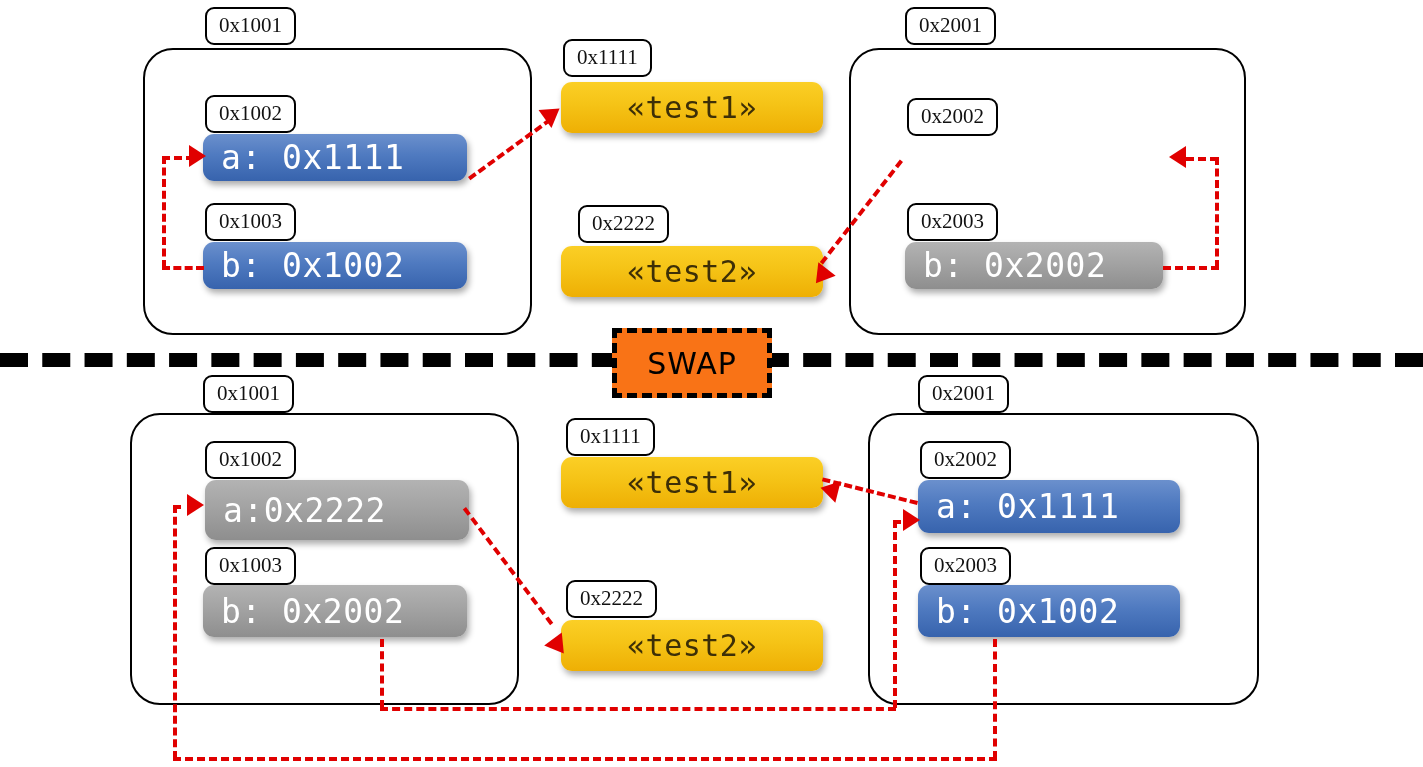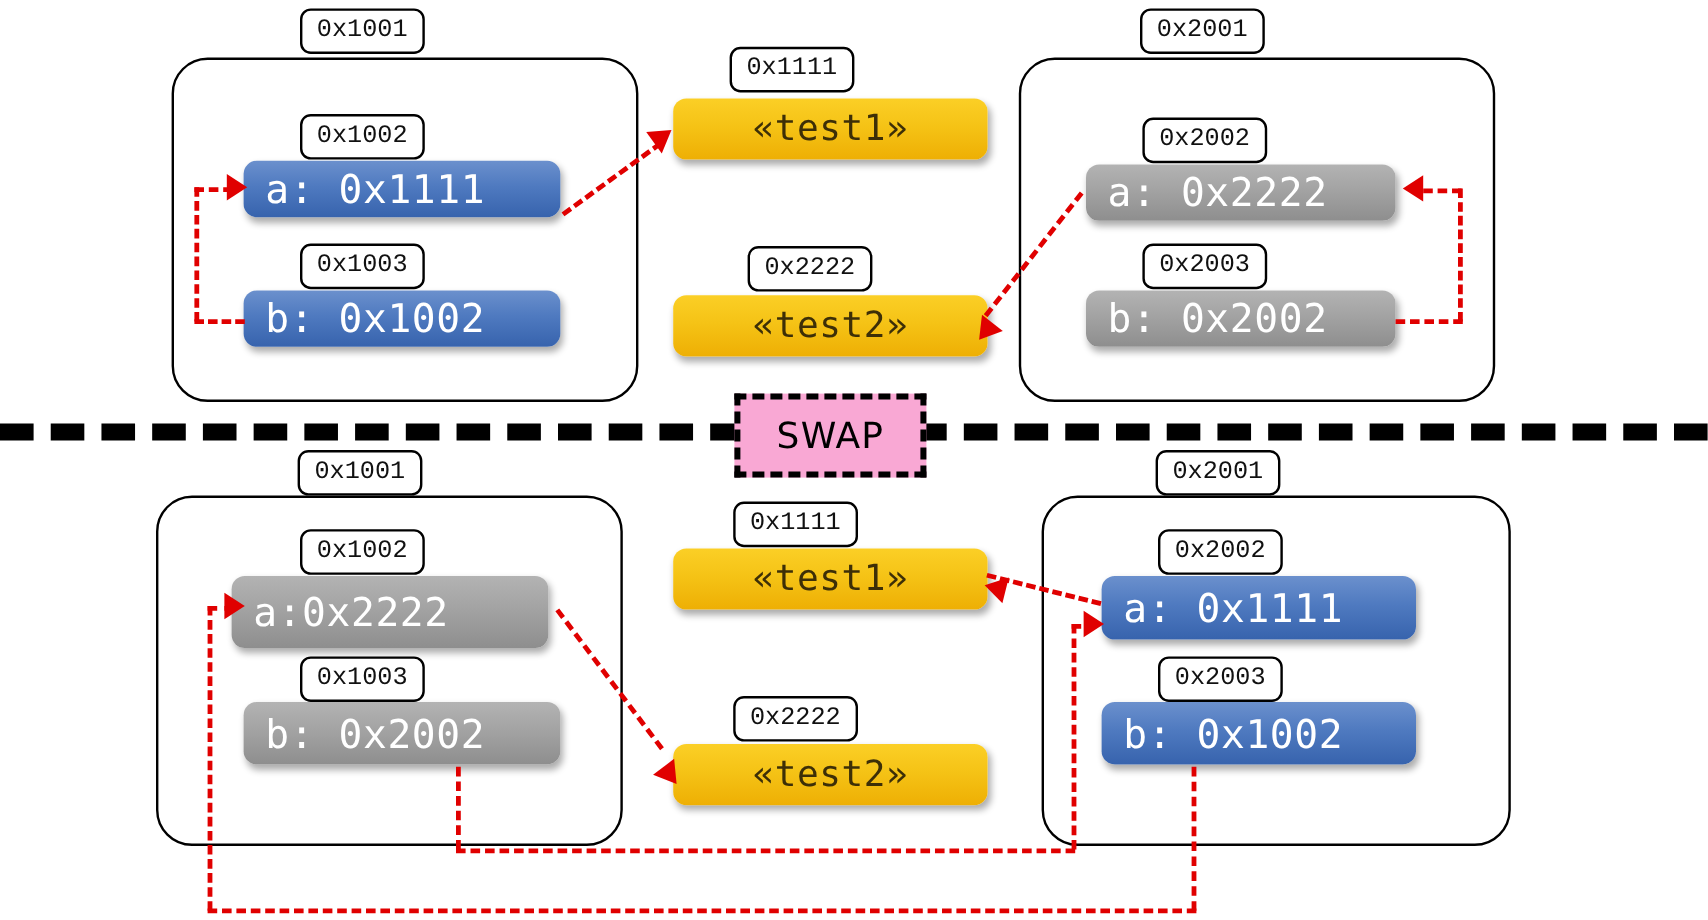--- a/index.html
+++ b/index.html
@@ -13,14 +13,13 @@
     background:#ffffff;
     border:2.5px solid #000000;
     border-radius:9px;
-    font-family:Liberation Mono, monospace;
+    font-family:Liberation Serif, serif;
     font-size:21px;
     color:#111111;
     line-height:1;
     padding:6px 12px 7px 12px;
     white-space:nowrap;
     z-index:6;
-    margin-left:45px;
   }
 
   

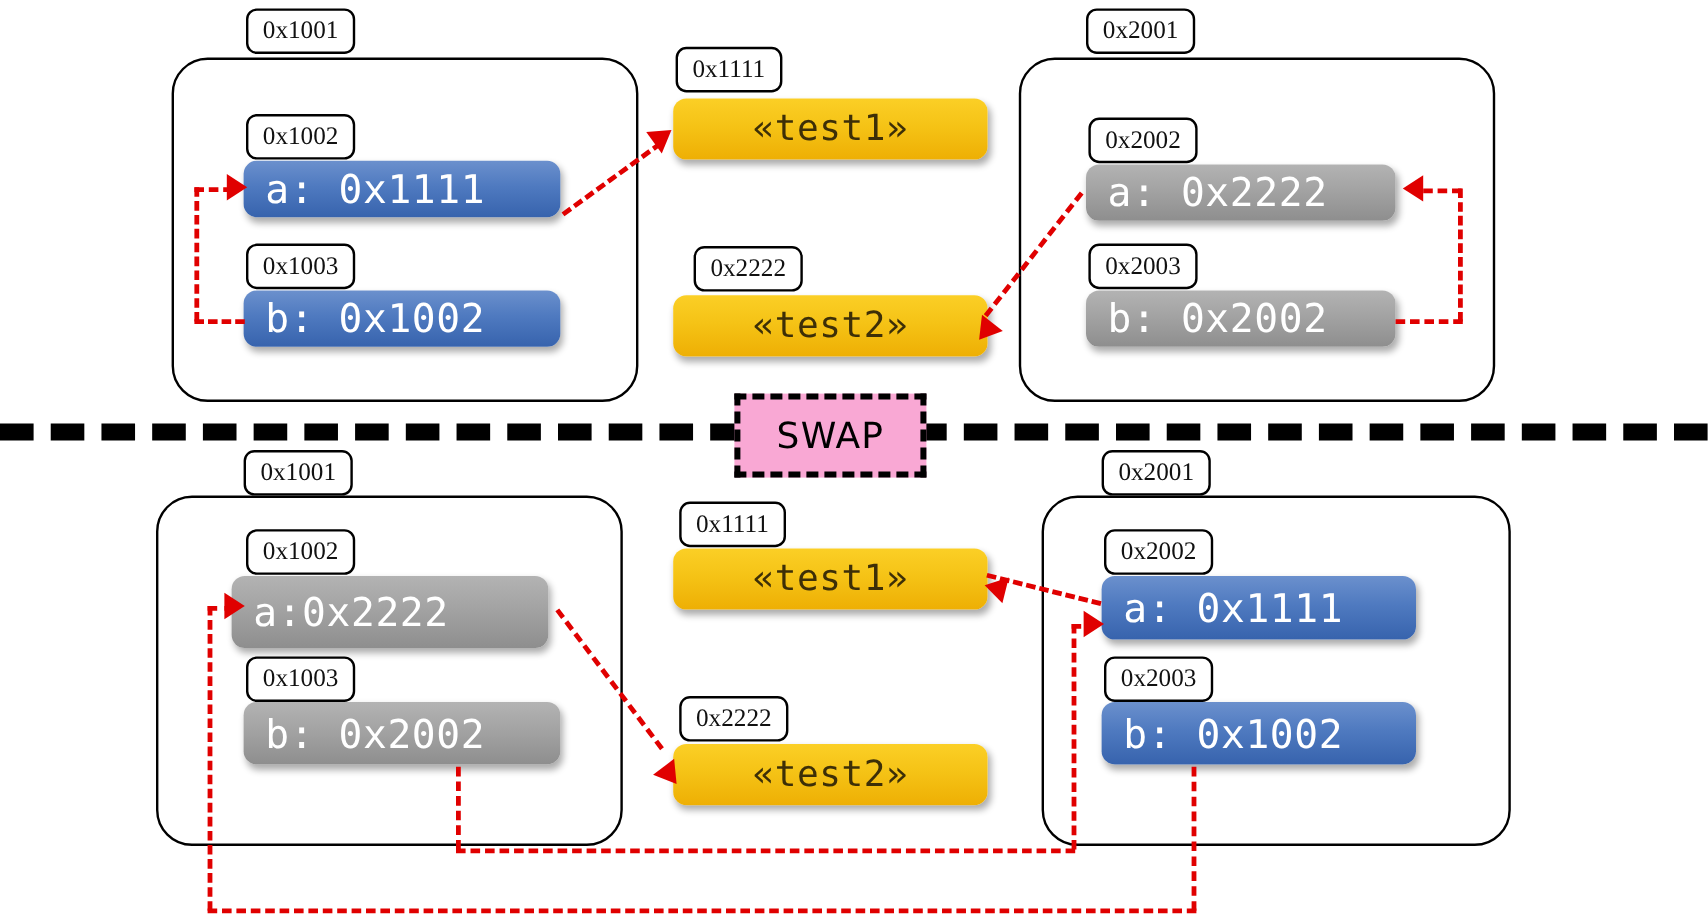--- a/index.html
+++ b/index.html
@@ -122,7 +122,6 @@
   <div class="addr" style="left:905px;top:7px;">0x2001</div>
 
   <div class="addr" style="left:907px;top:98px;">0x2002</div>
-  <div class="slot grey" style="left:905px;top:137px;width:258px;height:47px;">a: 0x2222</div>
 
   <div class="addr" style="left:907px;top:203px;">0x2003</div>
   <div class="slot grey" style="left:905px;top:242px;width:258px;height:47px;">b: 0x2002</div>

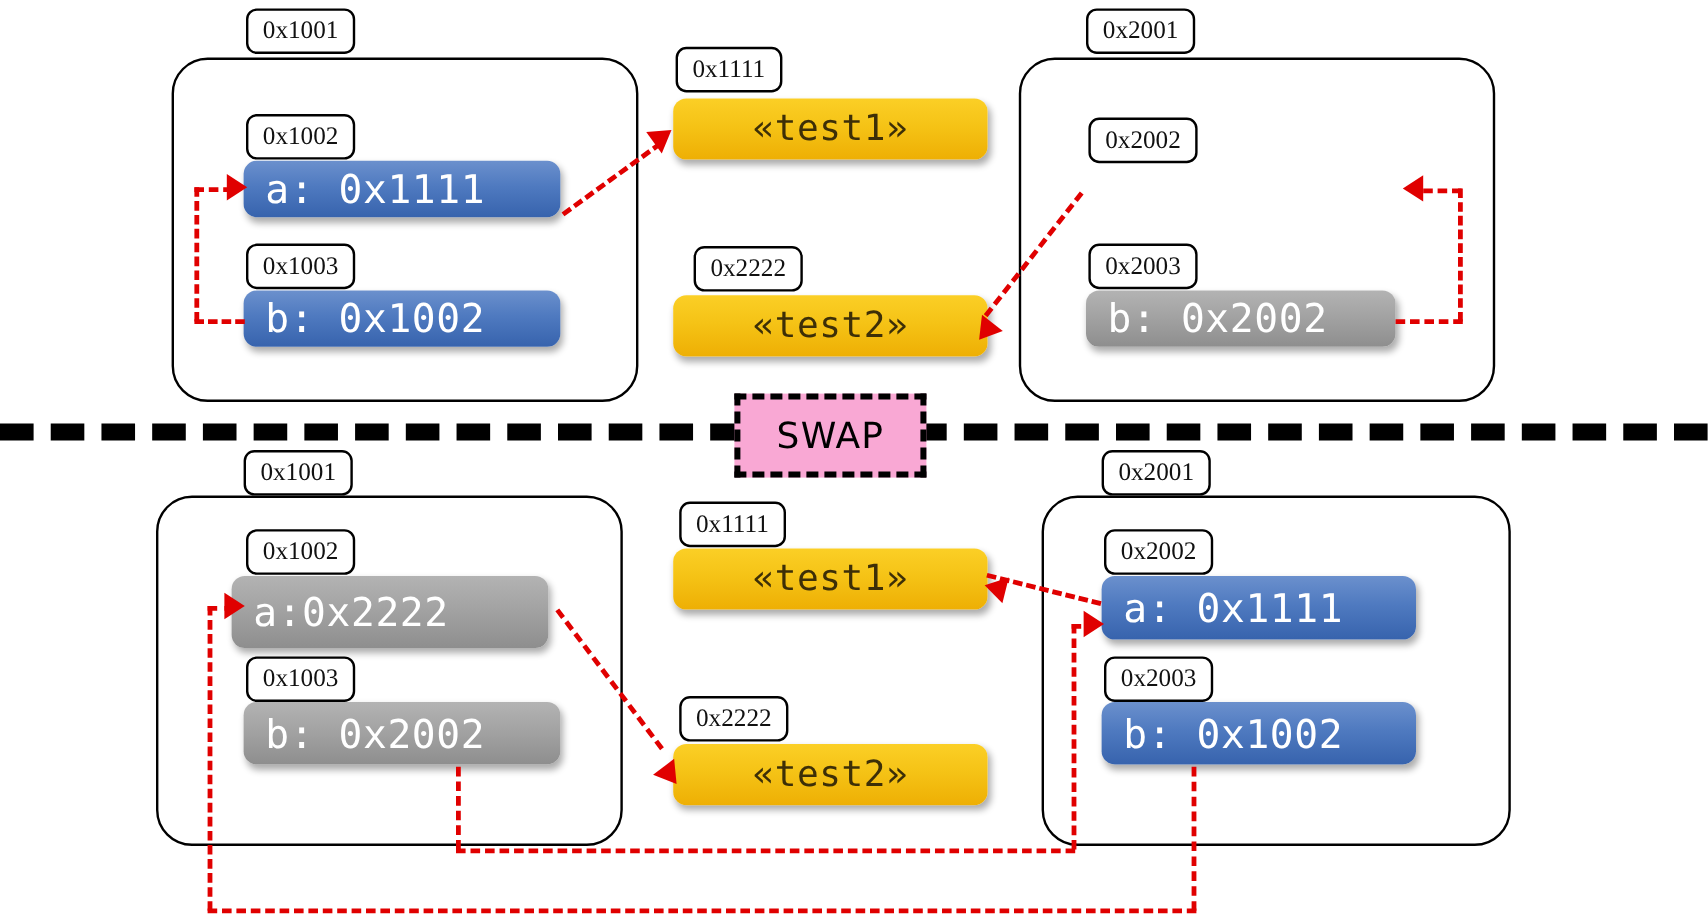--- a/index.html
+++ b/index.html
@@ -75,7 +75,7 @@
     left:612px; top:328px;
     width:150px; height:60px;
     border:5px dashed #000000;
-    background:#f9a8d4;
+    background:#f97316;
     display:flex;align-items:center;justify-content:center;
     font-family:"DejaVu Sans",sans-serif;
     font-size:30px;

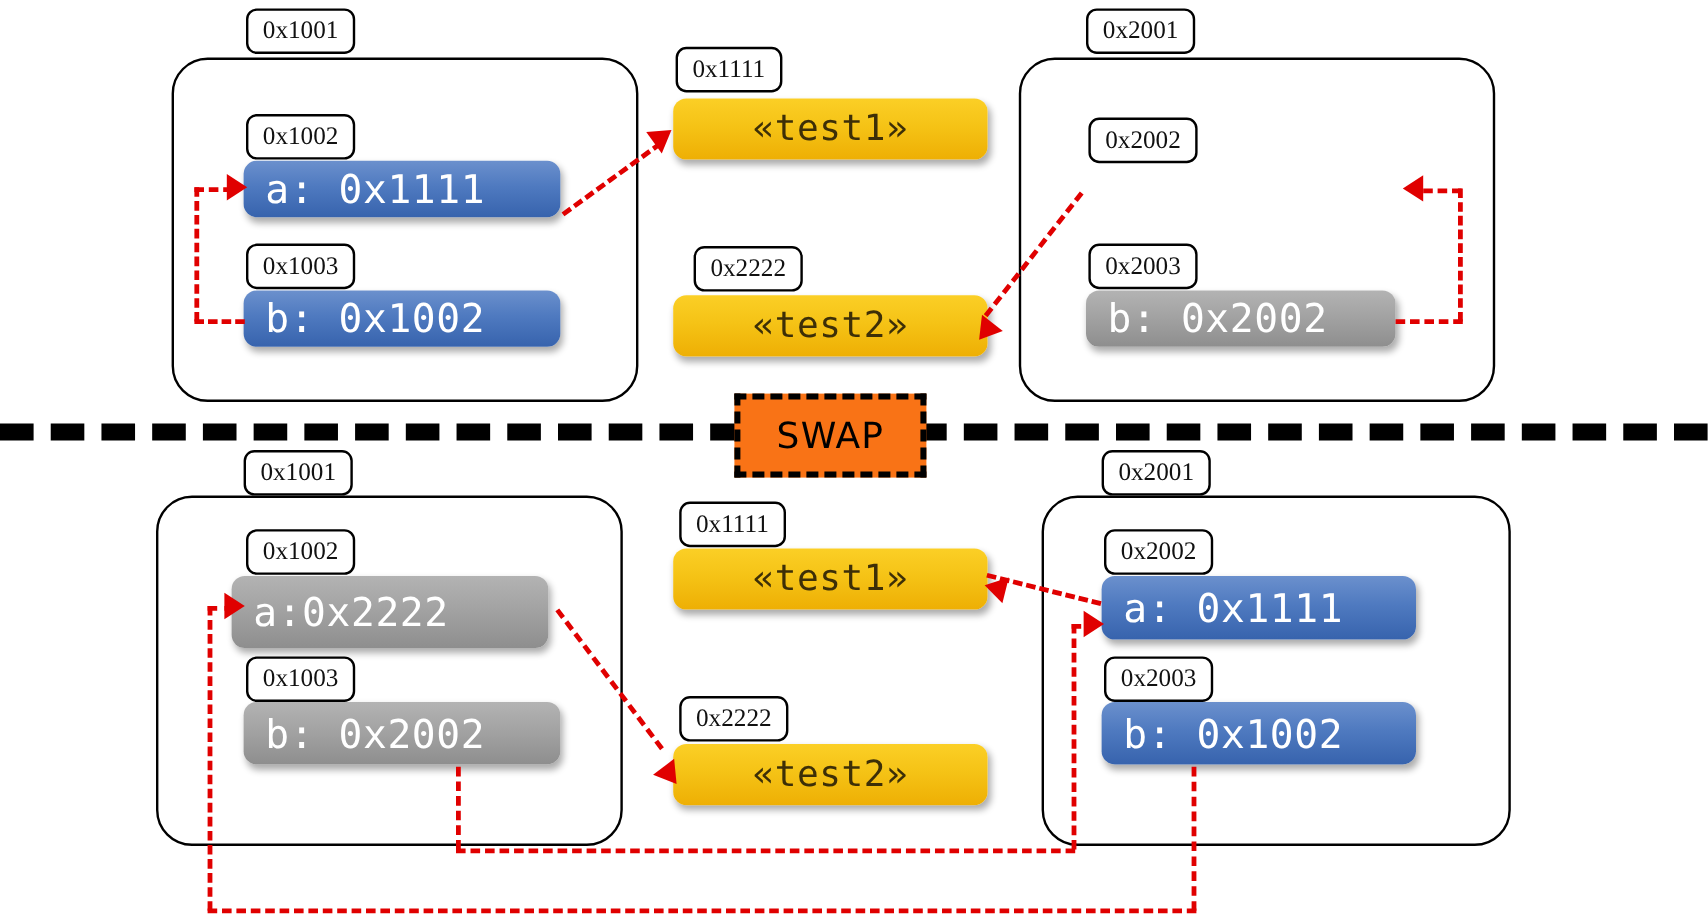--- a/index.html
+++ b/index.html
@@ -149,7 +149,7 @@
   <div class="addr" style="left:203px;top:375px;">0x1001</div>
 
   <div class="addr" style="left:205px;top:441px;">0x1002</div>
-  <div class="slot grey" style="left:193px;top:480px;width:264px;height:60px;">a:0x2222</div>
+  <div class="slot grey" style="left:205px;top:480px;width:264px;height:60px;">a:0x2222</div>
 
   <div class="addr" style="left:205px;top:547px;">0x1003</div>
   <div class="slot grey" style="left:203px;top:585px;width:264px;height:52px;">b: 0x2002</div>

